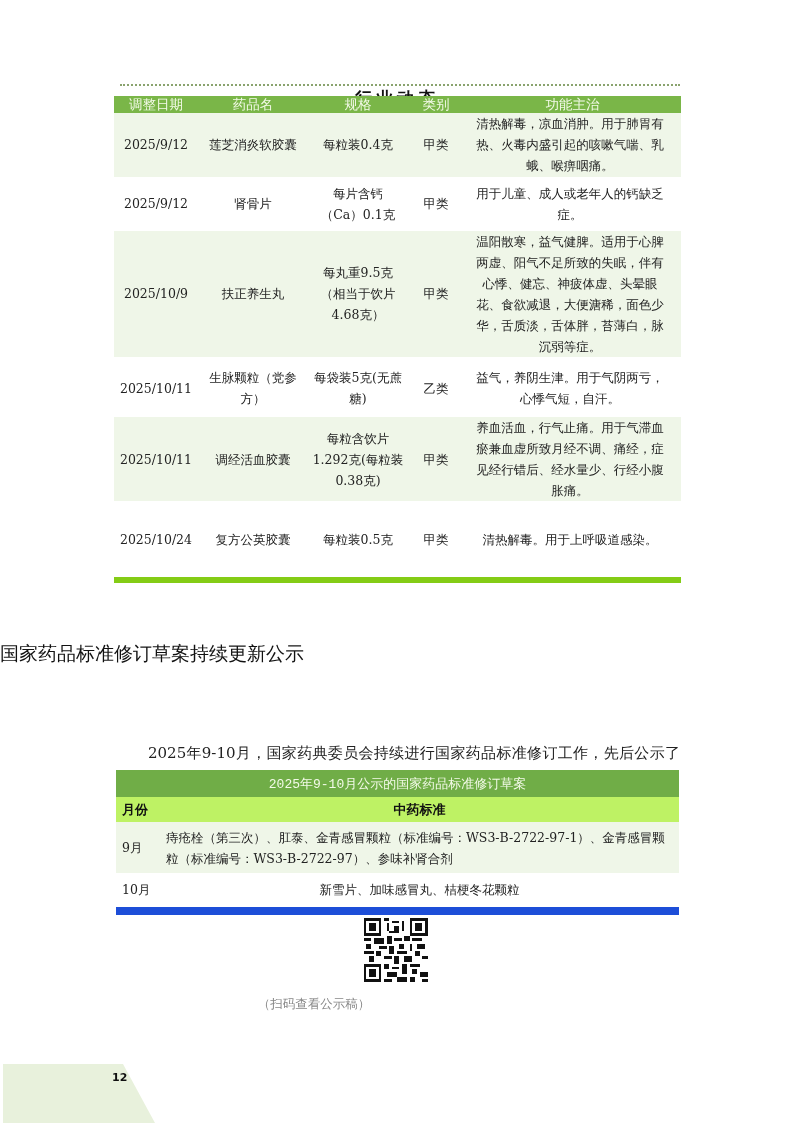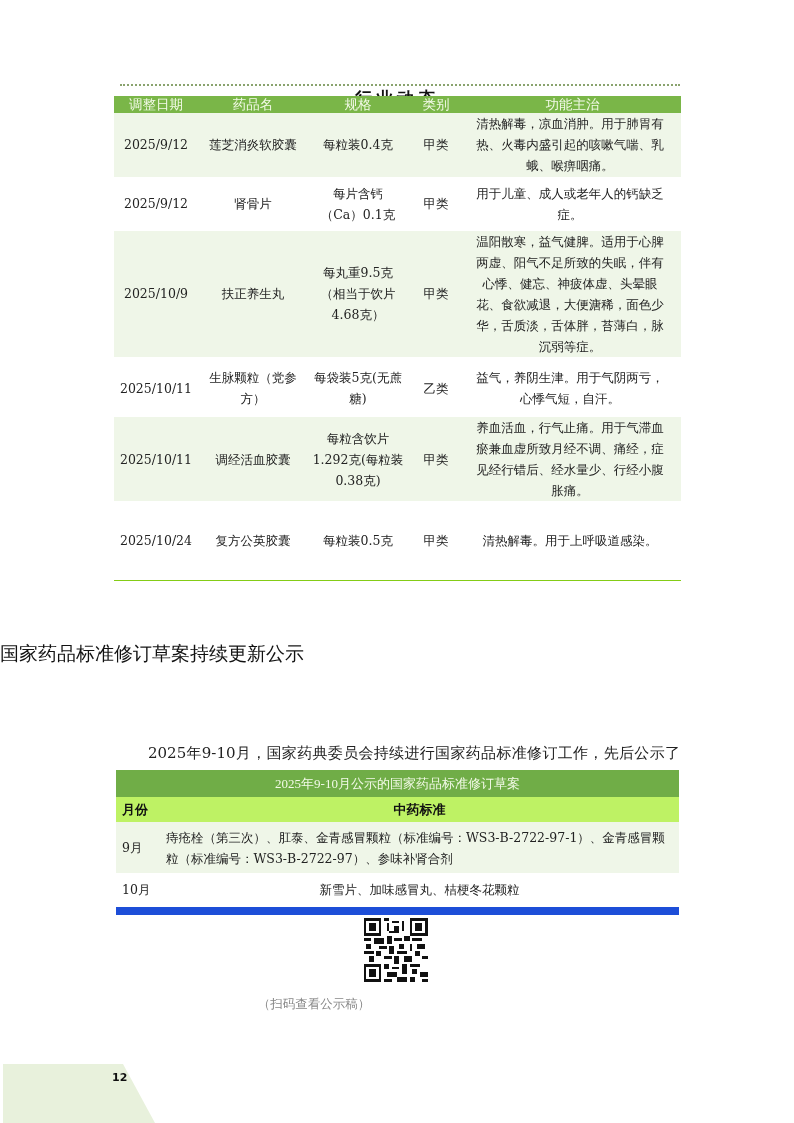--- a/index.html
+++ b/index.html
@@ -15,7 +15,7 @@
   .t1 td { text-align:center; vertical-align:middle; padding:0 4px; line-height:21px; }
   .t1 tr.alt td { background:#eff6e8; }
   .t1 tr.gap td { border-top:3px solid #fff; }
-  .t1 tr.last td { border-bottom:1px solid #84cc16;margin-left:28px; }
+  .t1 tr.last td { border-bottom:6px solid #84cc16;margin-left:28px; }
   .t1 td.fn { text-align:center; padding:0 13px 0 8px; }
   .h2 { position:absolute; left:0; width:794px; top:641px; 
         font-family:"DejaVu Sans","Liberation Sans",sans-serif; font-size:19px; color:#111; }

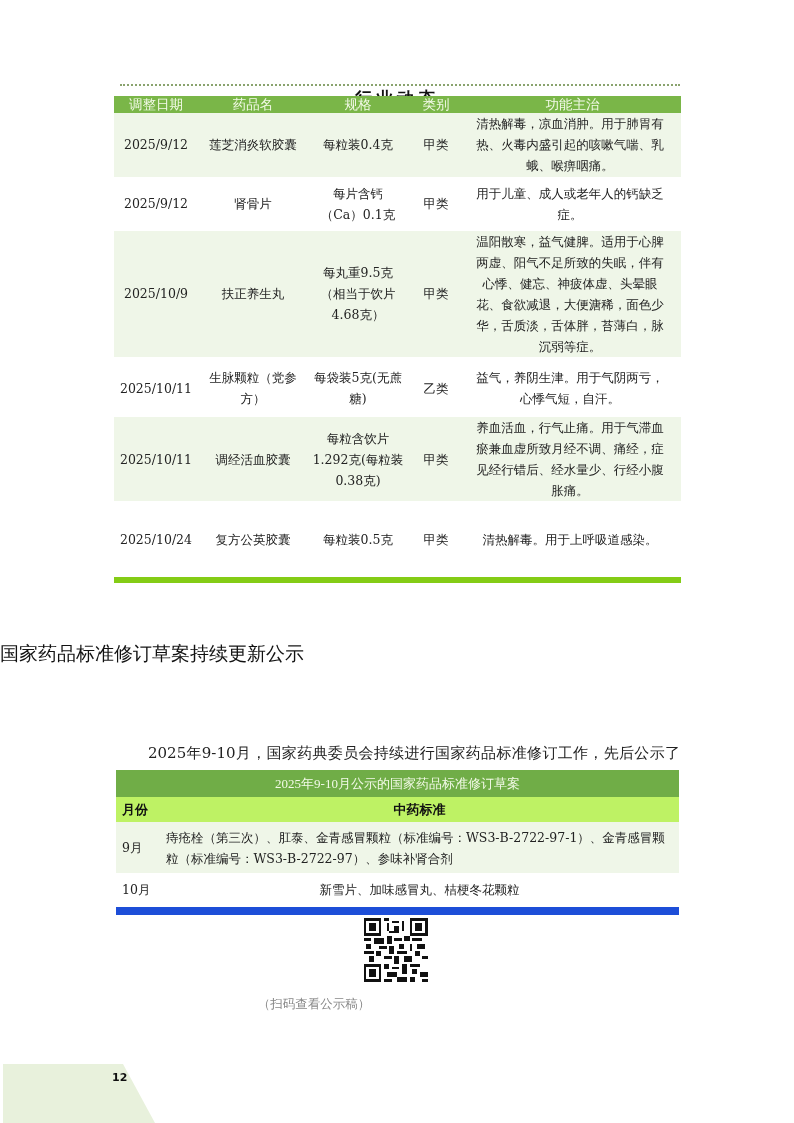--- a/index.html
+++ b/index.html
@@ -24,7 +24,7 @@
   table.t2 { position:absolute; left:116px; top:770px; width:563px; border-collapse:collapse;
              table-layout:fixed; font-size:12.5px; }
   .t2 .cap td { background:#70ad47; color:#f3fae8; text-align:center; height:27px;
-                font-family:Liberation Serif, serif; font-size:13px; }
+                font-family:Liberation Mono, monospace; font-size:13px; }
   .t2 .hdr td { background:#bef264; height:25px; font-weight:bold;
                 font-family:"DejaVu Sans","Liberation Sans",sans-serif; font-size:13px; color:#111; }
   .t2 .r1 td { background:#eff6e8; height:51px; line-height:21px; }

